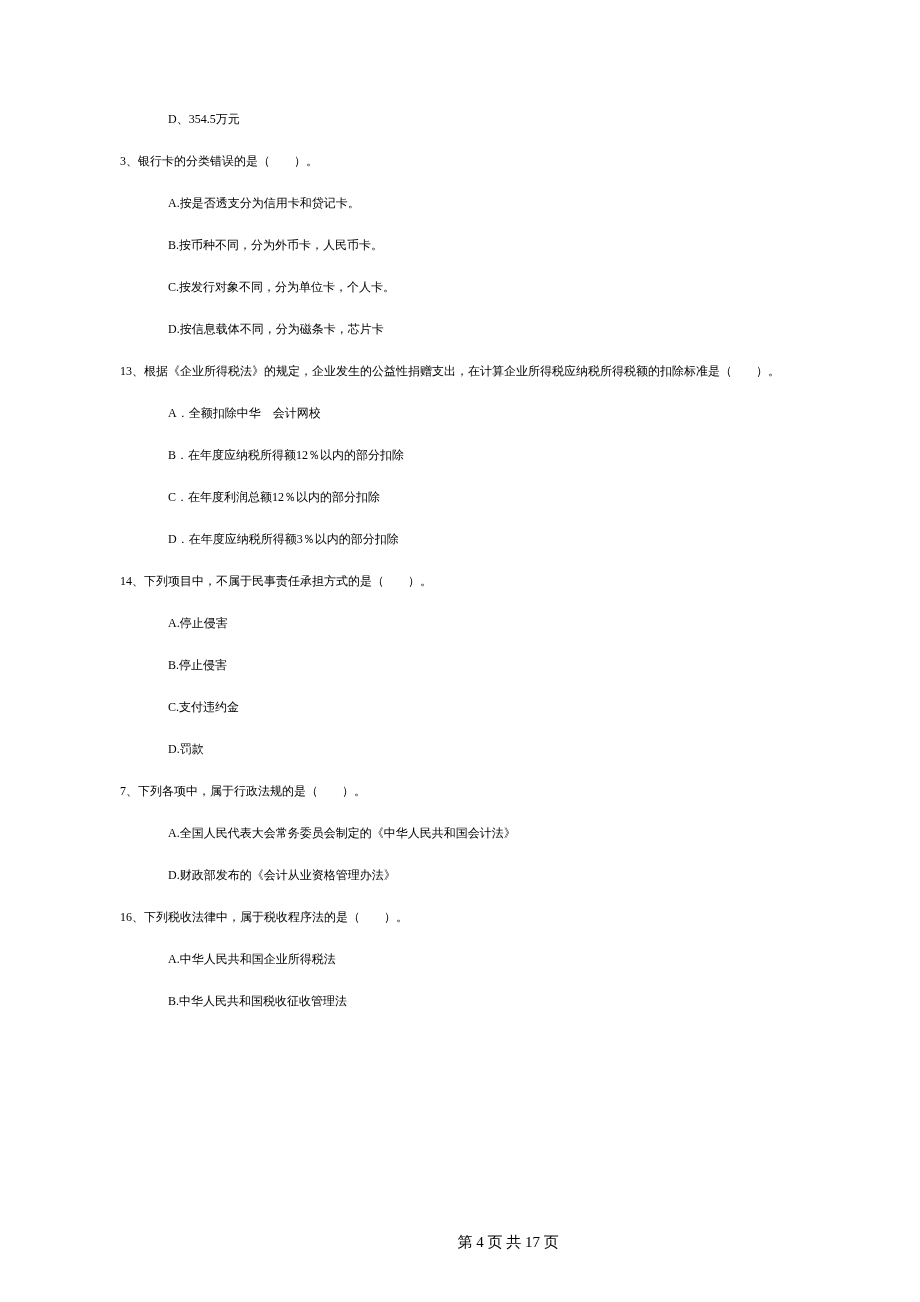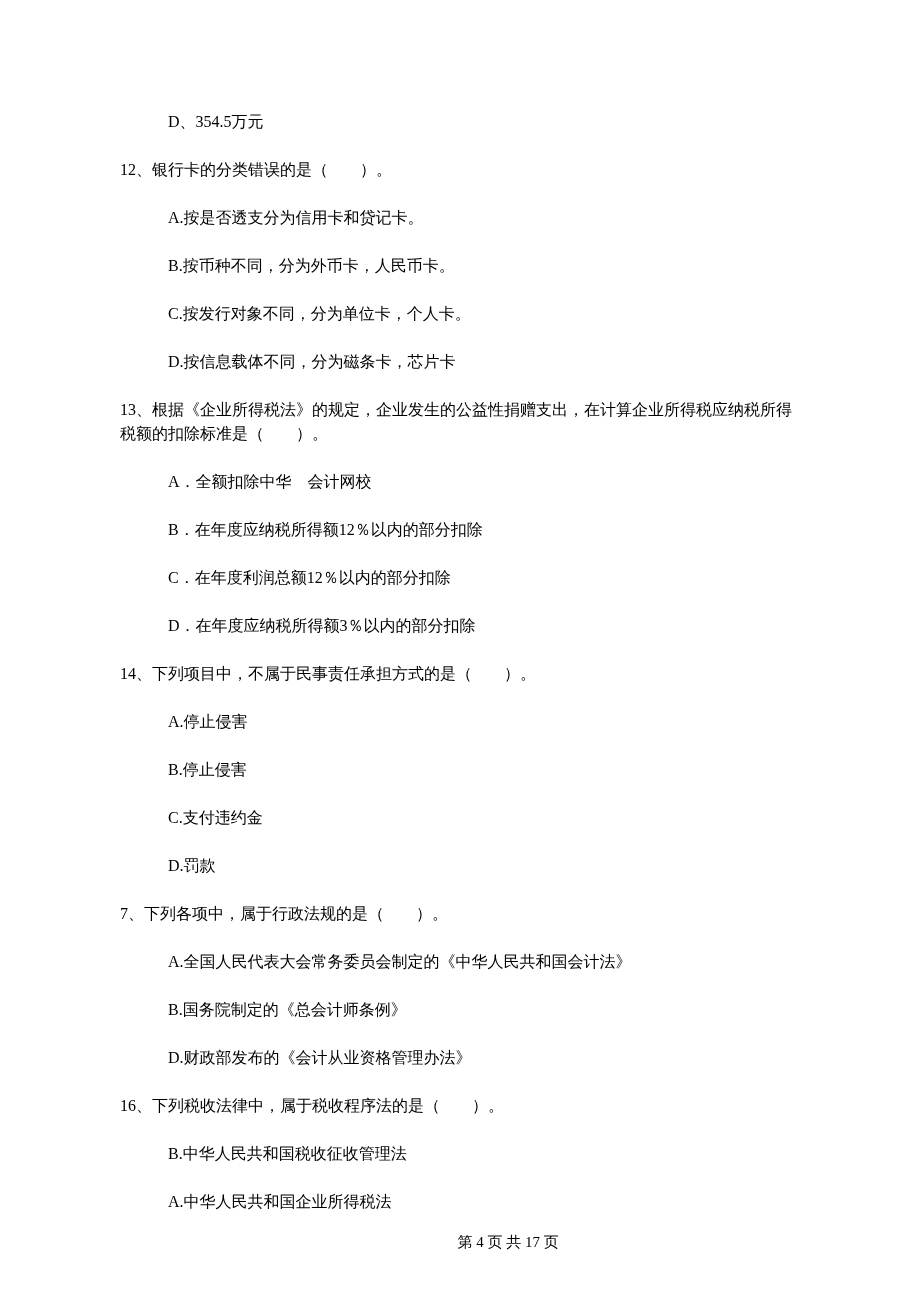--- a/index.html
+++ b/index.html
@@ -18,7 +18,7 @@
     position: relative;
   }
   .line {
-    font-size: 16px;
+    font-size: 12px;
     line-height: 1.5;
     margin-bottom: 24px;
   }

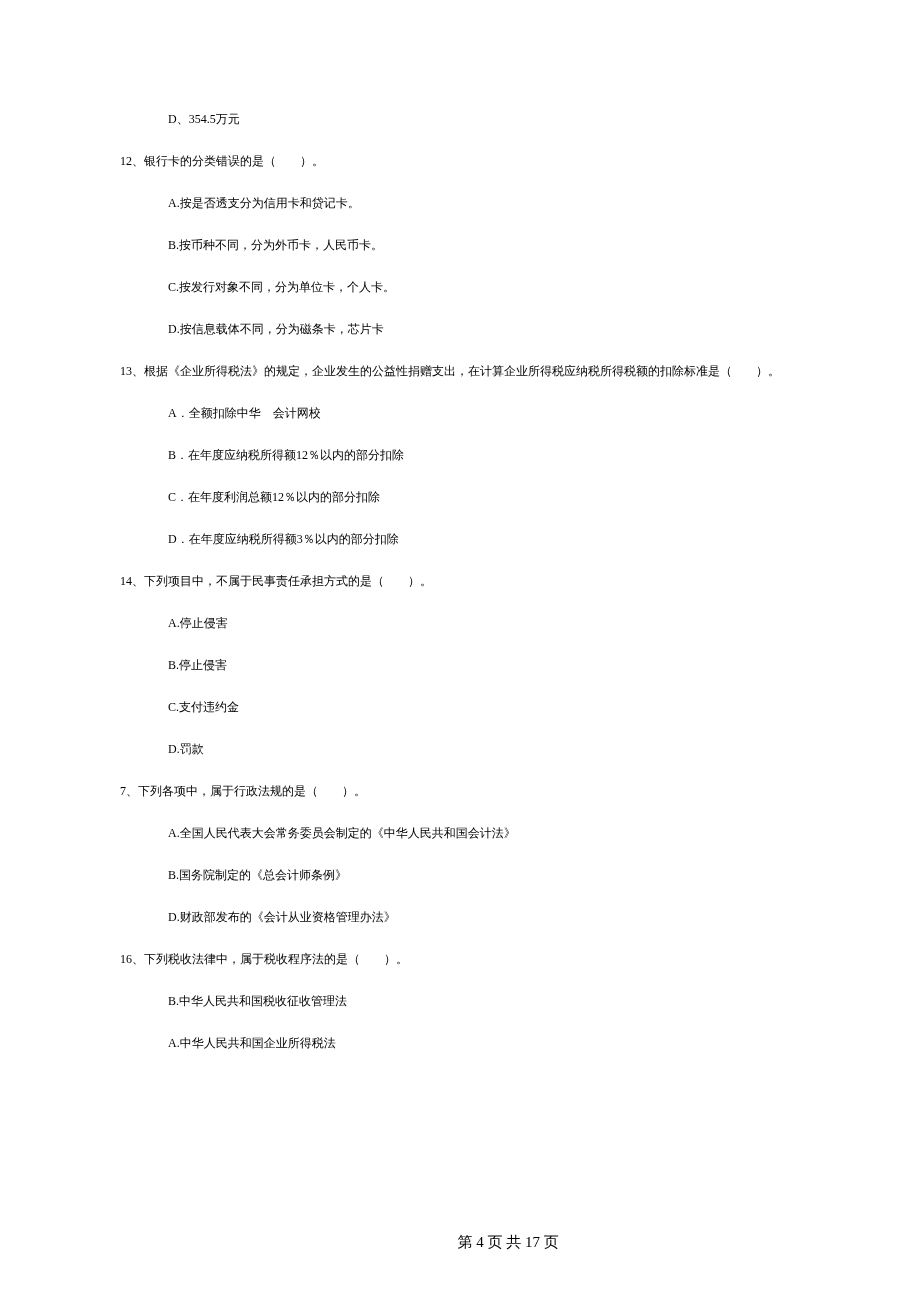--- a/index.html
+++ b/index.html
@@ -45,7 +45,7 @@
 
   <div class="line option">D、354.5万元</div>
 
-  <div class="line question">12、银行卡的分类错误的是（　　）。</div>
+  <div class="line question">3、银行卡的分类错误的是（　　）。</div>
   <div class="line option">A.按是否透支分为信用卡和贷记卡。</div>
   <div class="line option">B.按币种不同，分为外币卡，人民币卡。</div>
   <div class="line option">C.按发行对象不同，分为单位卡，个人卡。</div>

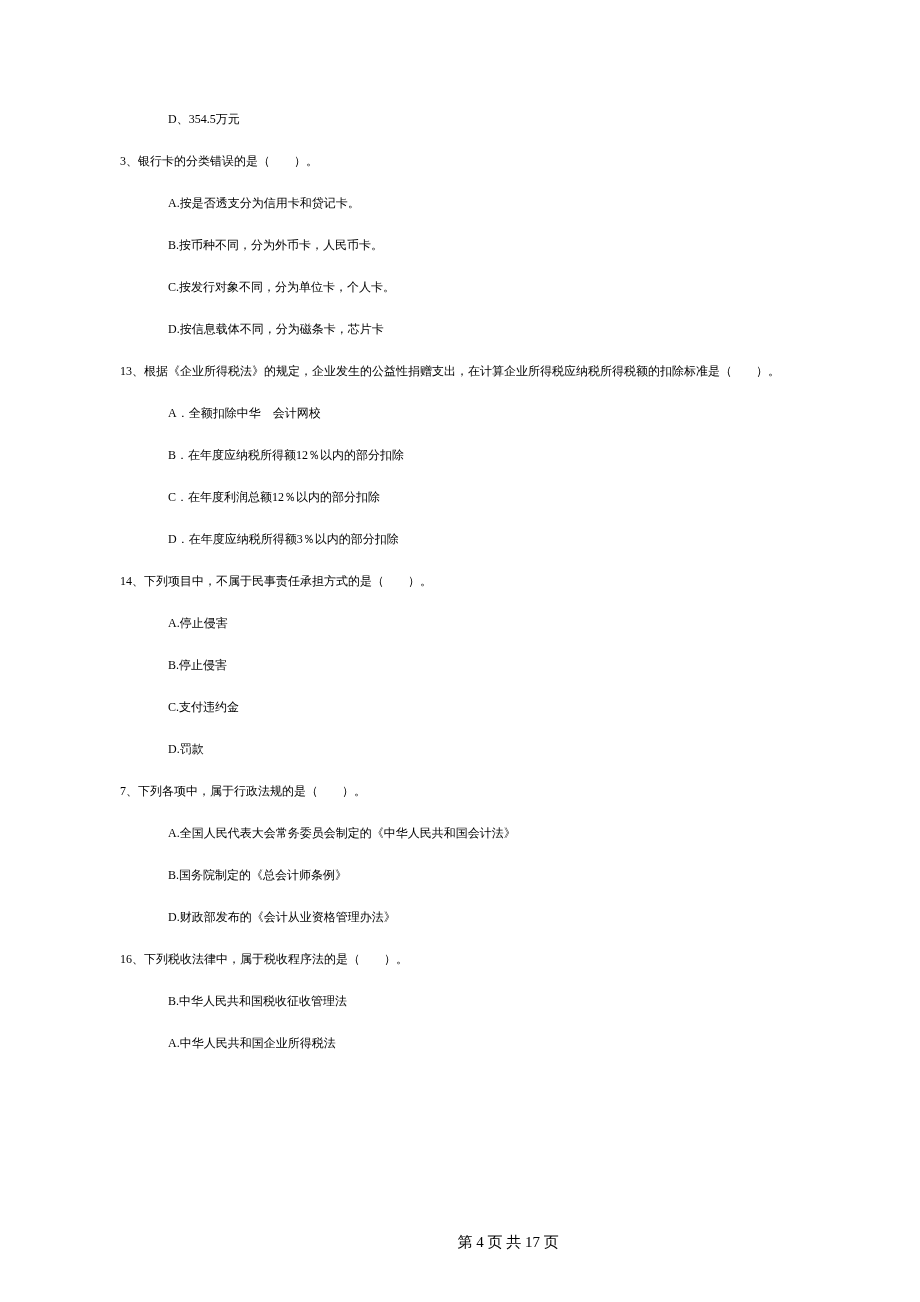--- a/index.html
+++ b/index.html
@@ -65,7 +65,6 @@
 
   <div class="line question">7、下列各项中，属于行政法规的是（　　）。</div>
   <div class="line option">A.全国人民代表大会常务委员会制定的《中华人民共和国会计法》</div>
-  <div class="line option">B.国务院制定的《总会计师条例》</div>
   <div class="line option">D.财政部发布的《会计从业资格管理办法》</div>
 
   <div class="line question">16、下列税收法律中，属于税收程序法的是（　　）。</div>

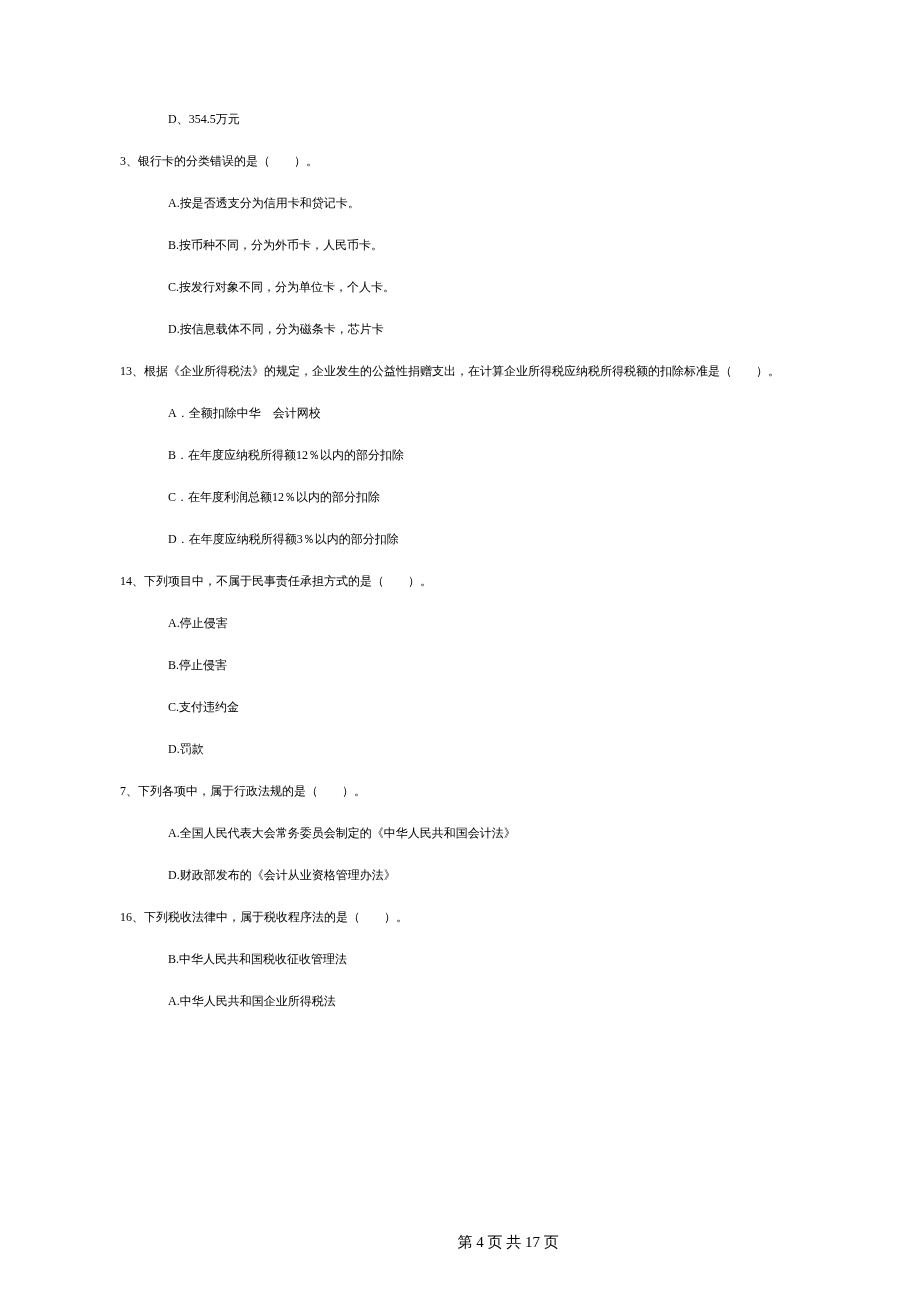--- a/index.html
+++ b/index.html
@@ -68,8 +68,8 @@
   <div class="line option">D.财政部发布的《会计从业资格管理办法》</div>
 
   <div class="line question">16、下列税收法律中，属于税收程序法的是（　　）。</div>
+  <div class="line option">A.中华人民共和国企业所得税法</div>
   <div class="line option">B.中华人民共和国税收征收管理法</div>
-  <div class="line option">A.中华人民共和国企业所得税法</div>
 
   <div class="footer">第 4 页 共 17 页</div>
 </div>

